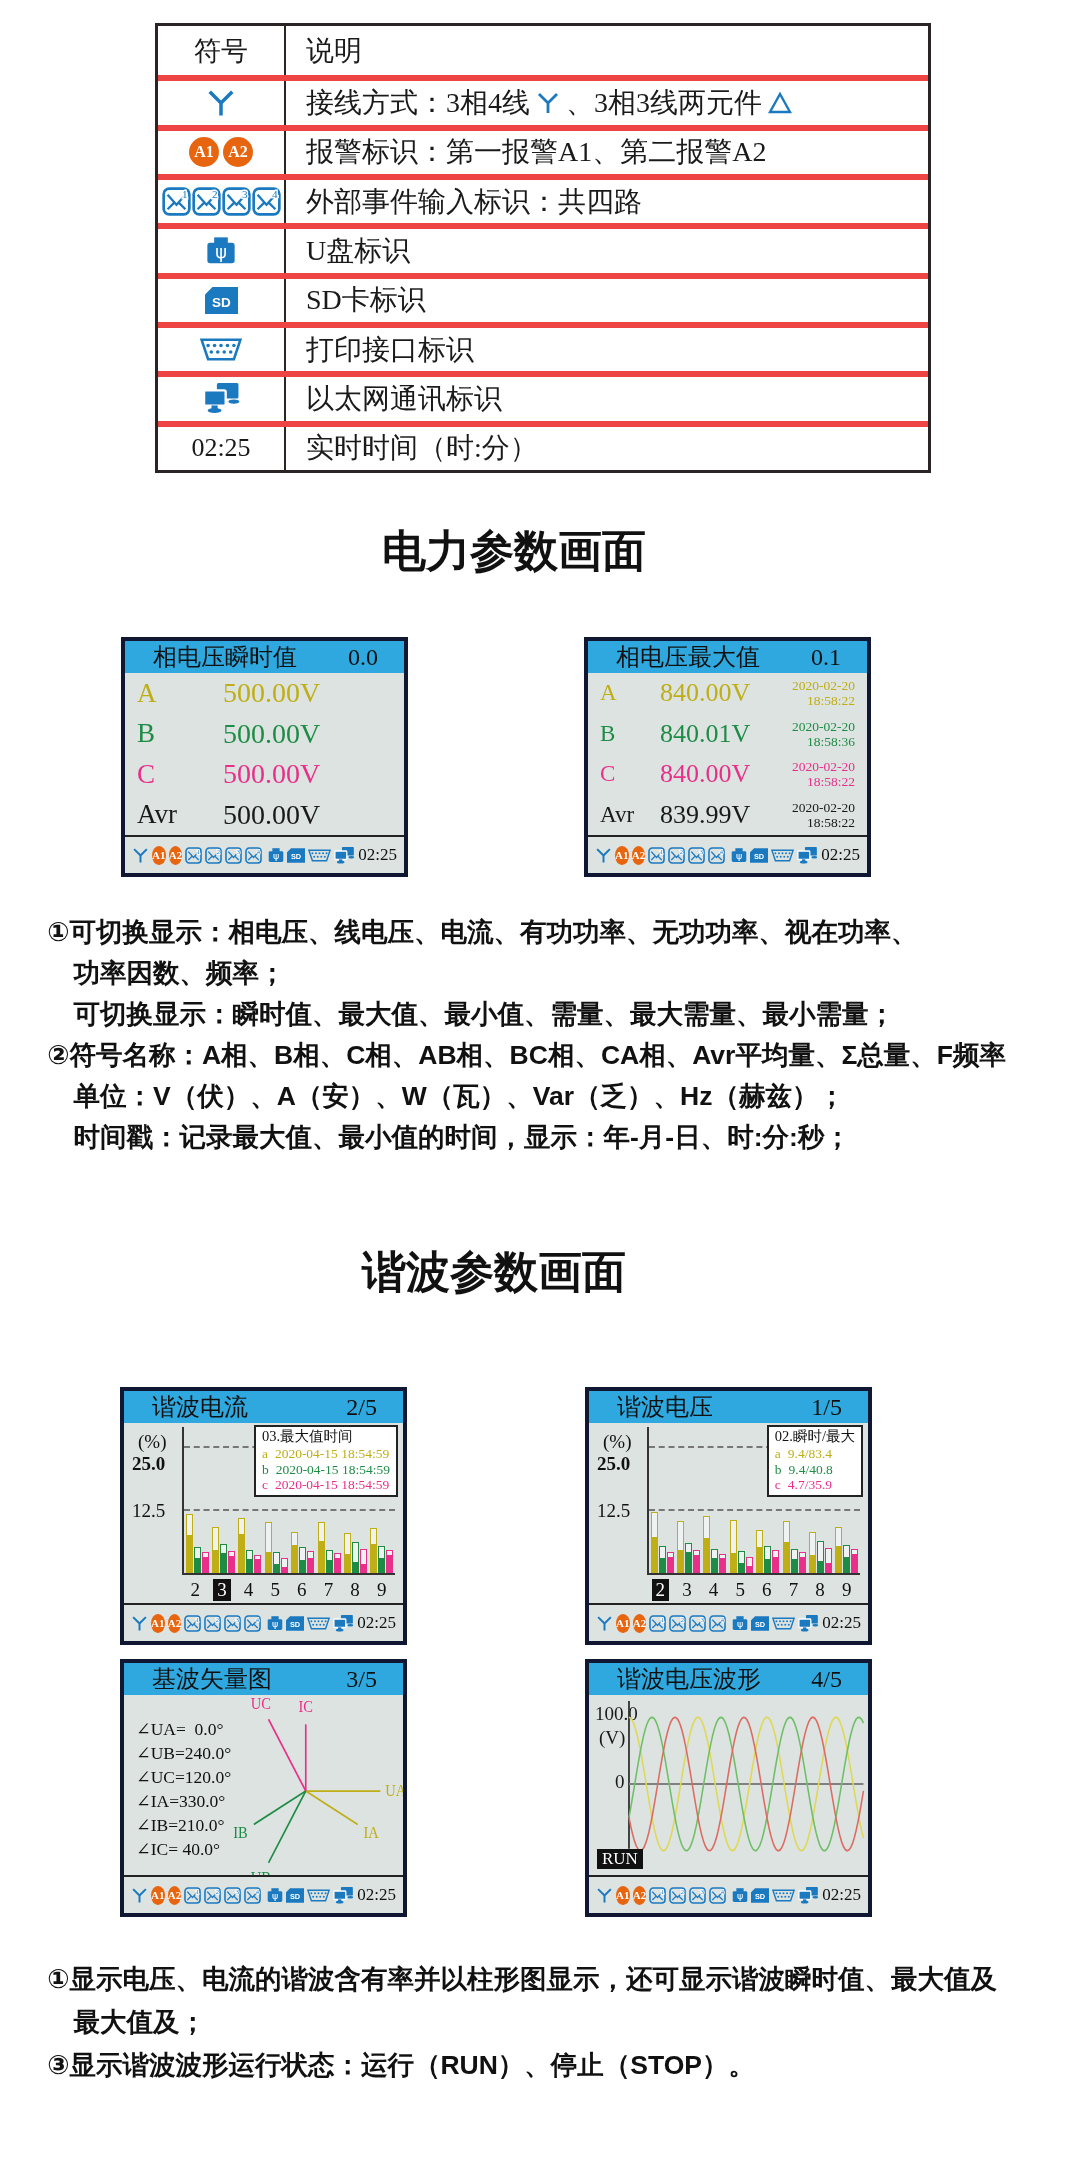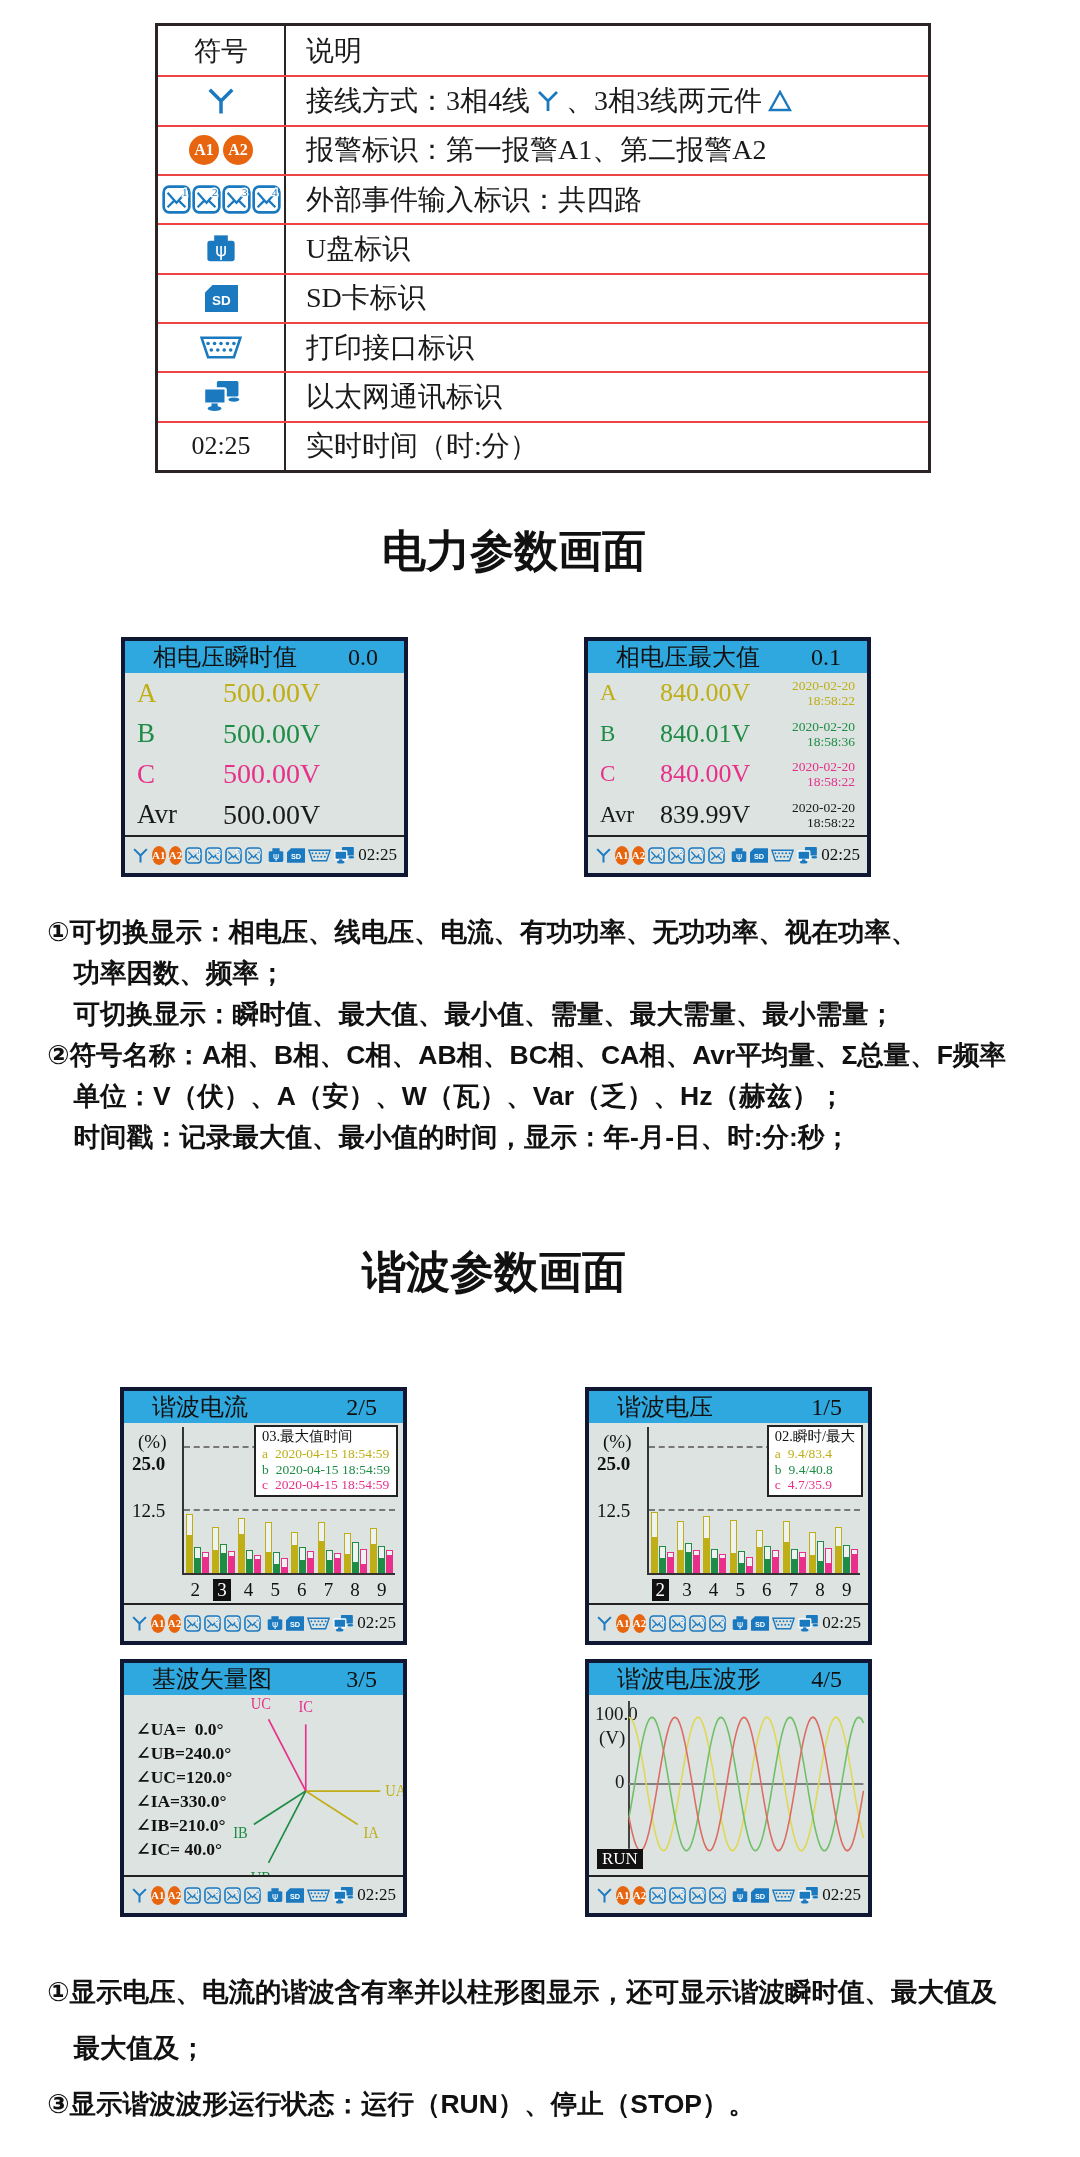--- a/index.html
+++ b/index.html
@@ -9,7 +9,7 @@
   
   .symbol-table{position:absolute;left:155px;top:23px;width:776px;height:450px;
     border:3px solid #2a2424;box-sizing:border-box;display:grid;grid-template-rows:repeat(9,1fr);}
-  .trow{display:grid;grid-template-columns:128px 1fr;border-top:2px solid #ef4444;min-height:0;}
+  .trow{display:grid;grid-template-columns:128px 1fr;border-top:6px solid #ef4444;min-height:0;}
   .trow:first-child{border-top:none;}
   .tcell-sym{display:flex;align-items:center;justify-content:center;gap:4px;
     border-right:2px solid #2a2424;font-size:27px;}

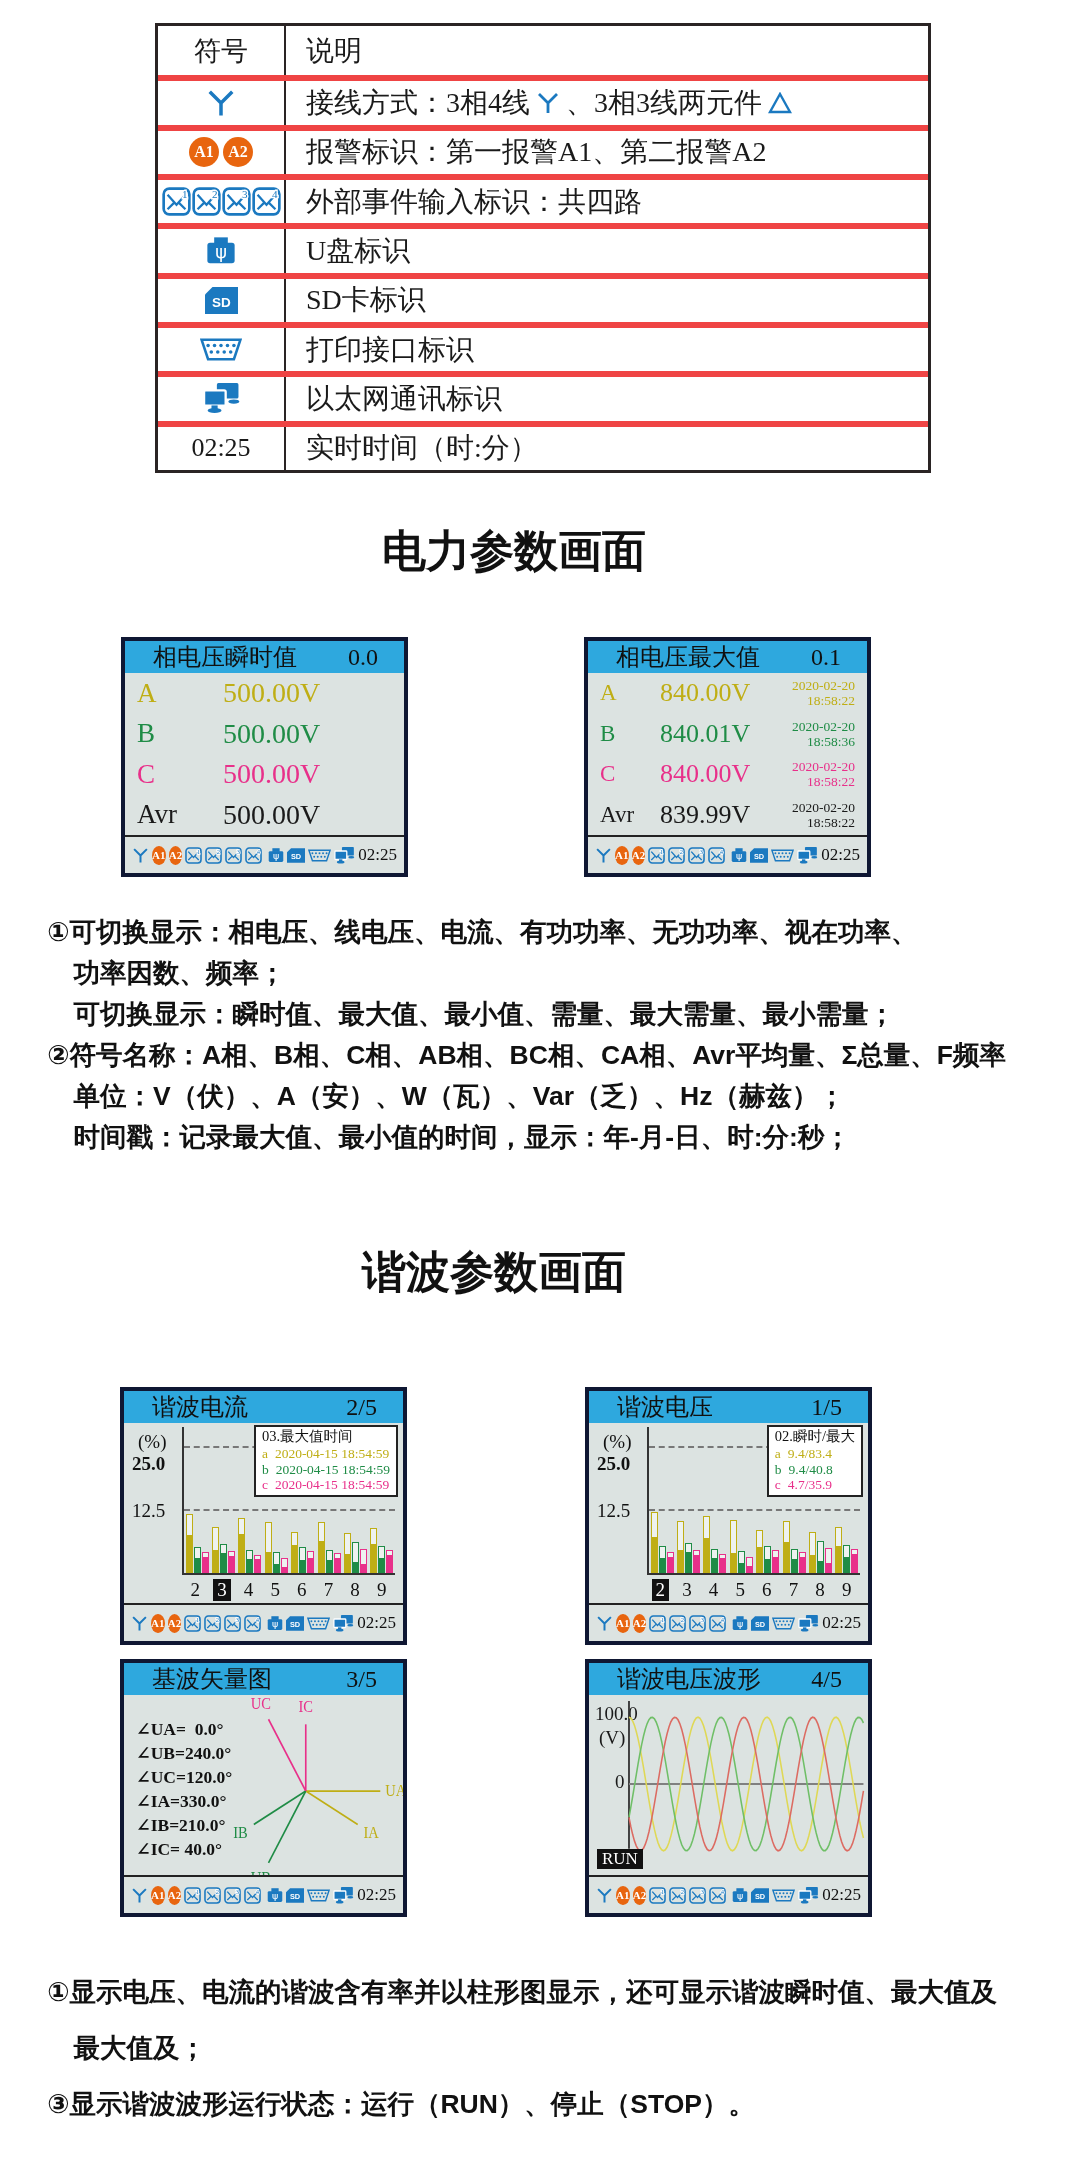--- a/index.html
+++ b/index.html
@@ -100,7 +100,7 @@
 
   .fullsvg{position:absolute;inset:0;width:100%;height:100%;}
   .angles{position:absolute;left:12px;top:22px;font-size:17.5px;line-height:24px;color:#111;z-index:2;}
-  .angles div{white-space:pre;font-weight:bold;}
+  .angles div{white-space:pre;}
   .wy100{position:absolute;left:6px;top:8px;font-size:19px;}
   .wyV{position:absolute;left:10px;top:32px;font-size:19px;}
   .wy0{position:absolute;left:26px;top:76px;font-size:19px;}

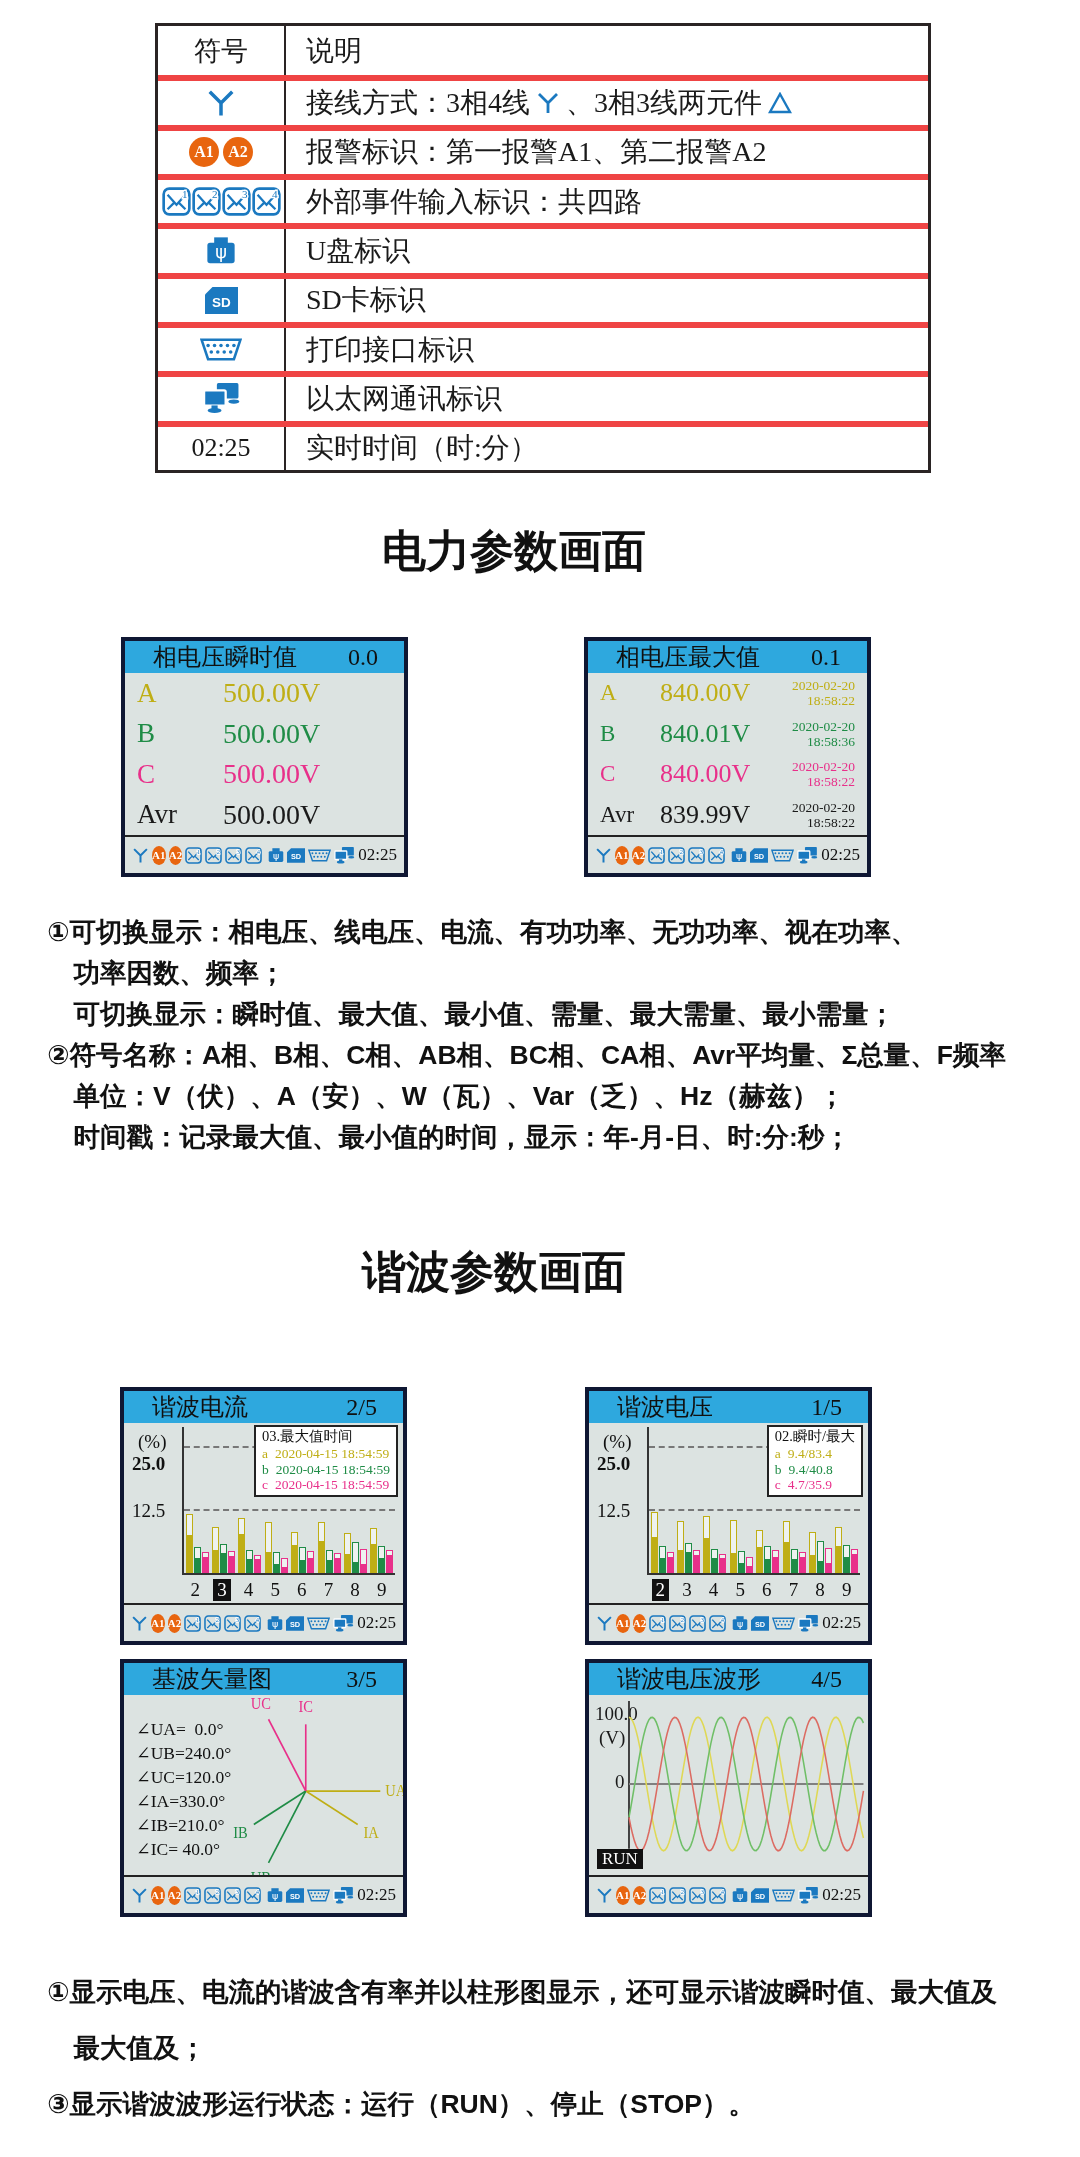--- a/index.html
+++ b/index.html
@@ -69,7 +69,7 @@
   #notes-power{top:912px;}
   #notes-power div{line-height:41px;height:41px;}
   #notes-harmonic{top:1958px;}
-  #notes-harmonic div{line-height:43px;height:43px;margin-top:13px;}
+  #notes-harmonic div{line-height:43px;height:43px;}
 
   
   #hscreen-current{left:120px;top:1387px;height:258px;}

